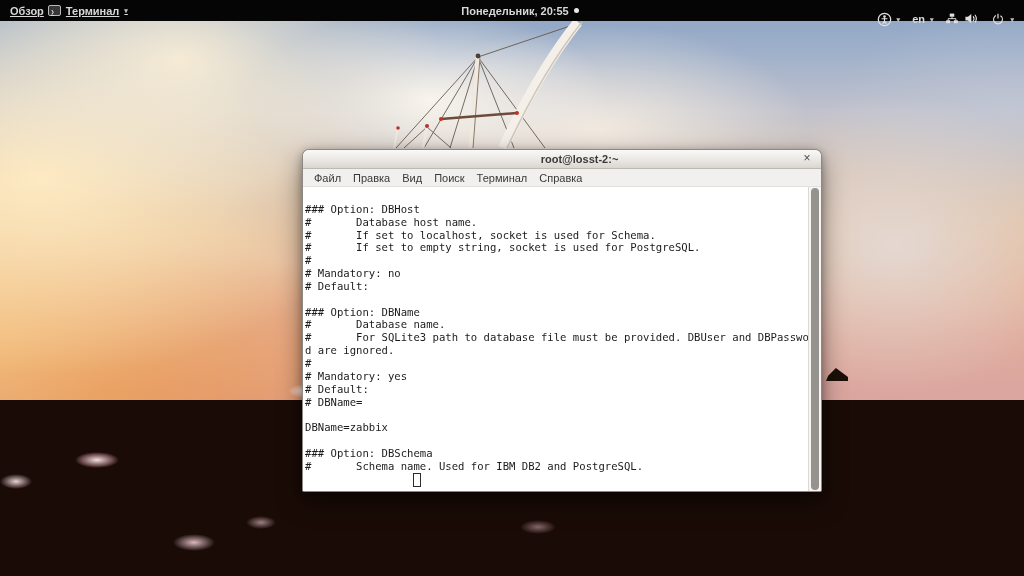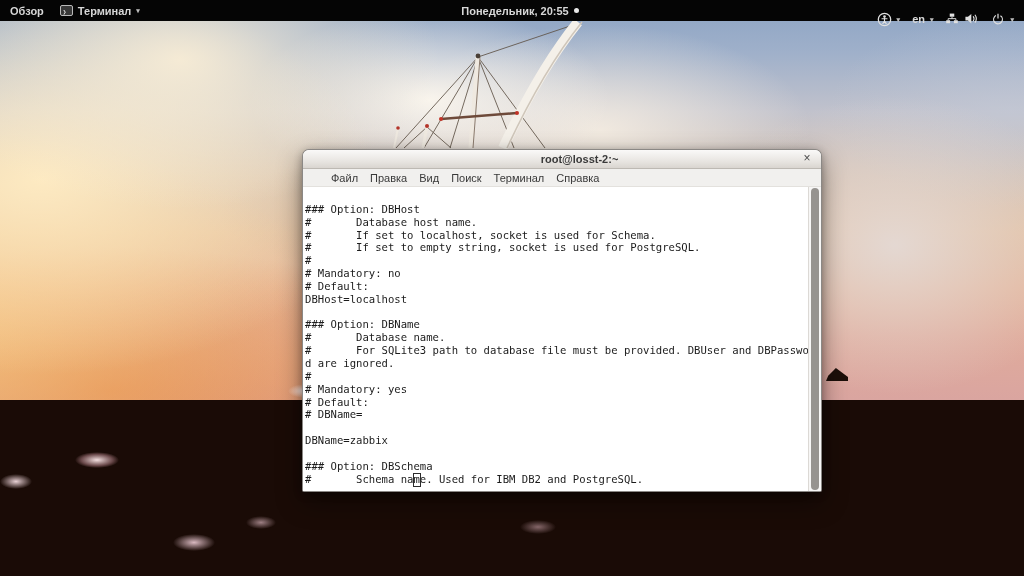--- a/index.html
+++ b/index.html
@@ -44,7 +44,7 @@
     position:absolute;left:0;top:0;width:1024px;height:21px;background:#050505;
     display:flex;align-items:center;color:#d8d8d8;font-size:11px;font-weight:bold;
   }
-  .tb-left{display:flex;align-items:flex-end;gap:16px;margin-left:10px;}
+  .tb-left{display:flex;align-items:flex-end;gap:4px;margin-left:10px;text-decoration:underline;}
   .tb-item{display:flex;align-items:center;gap:5px;cursor:default;}
   .caret{font-size:7px;color:#bdbdbd;line-height:1;}
   .term-ico{width:13px;height:11px;background:#383838;border:1px solid #b9b9b9;border-radius:2px;

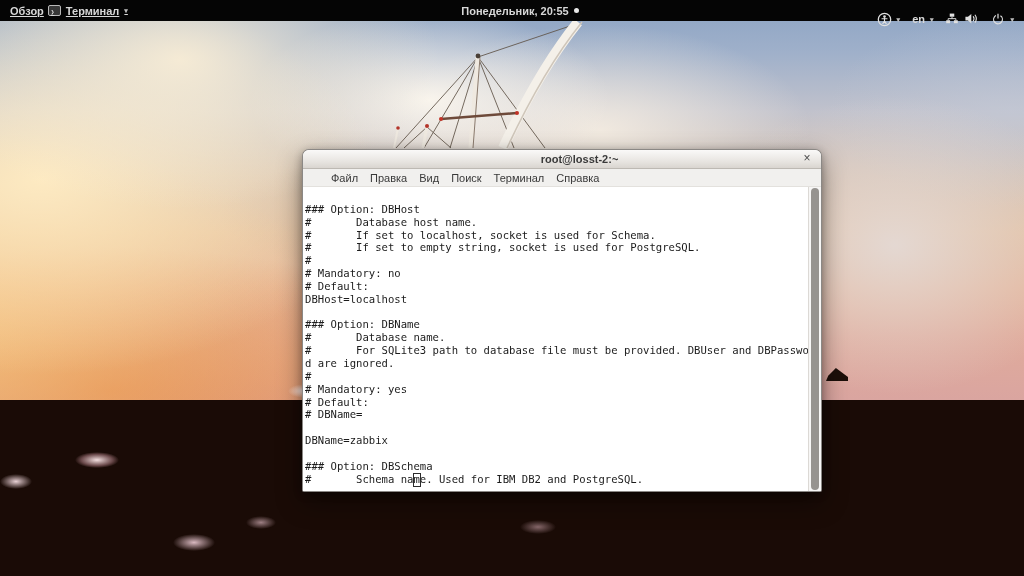--- a/index.html
+++ b/index.html
@@ -74,7 +74,7 @@
   }
   .menubar{
     height:17px;flex:0 0 17px;background:#f1f0ee;display:flex;align-items:center;
-    padding-left:22px;border-bottom:1px solid #e3e1dd;
+    padding-left:5px;border-bottom:1px solid #e3e1dd;
   }
   .menu-item{font-size:11px;color:#393939;padding:1px 6px;cursor:default;}
   .content{

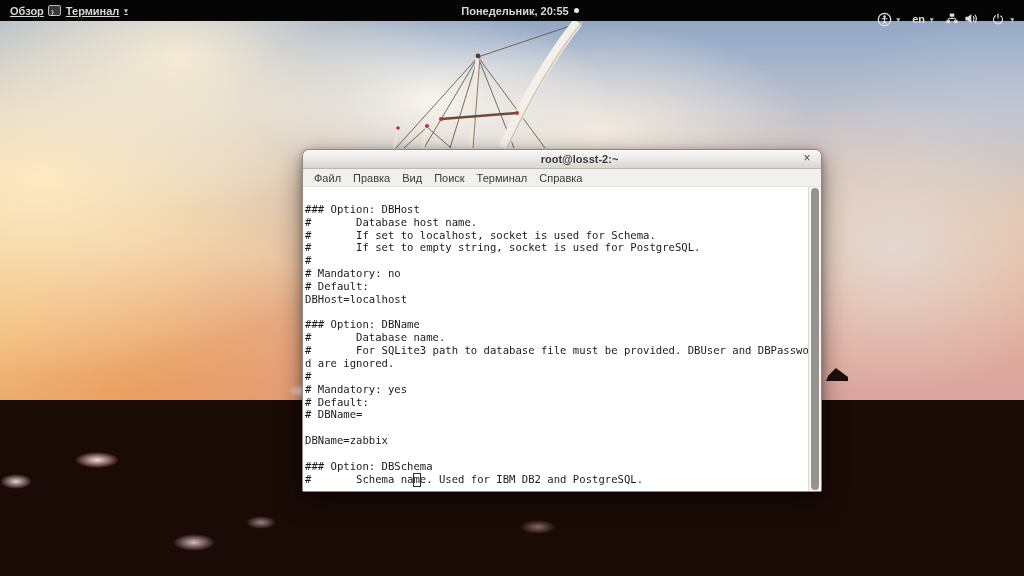--- a/index.html
+++ b/index.html
@@ -210,7 +210,6 @@
           <div class="tline">#</div>
           <div class="tline"># Mandatory: no</div>
           <div class="tline"># Default:</div>
-          <div class="tline">DBHost=localhost</div>
           <div class="tline"></div>
           <div class="tline">### Option: DBName</div>
           <div class="tline">#       Database name.</div>

